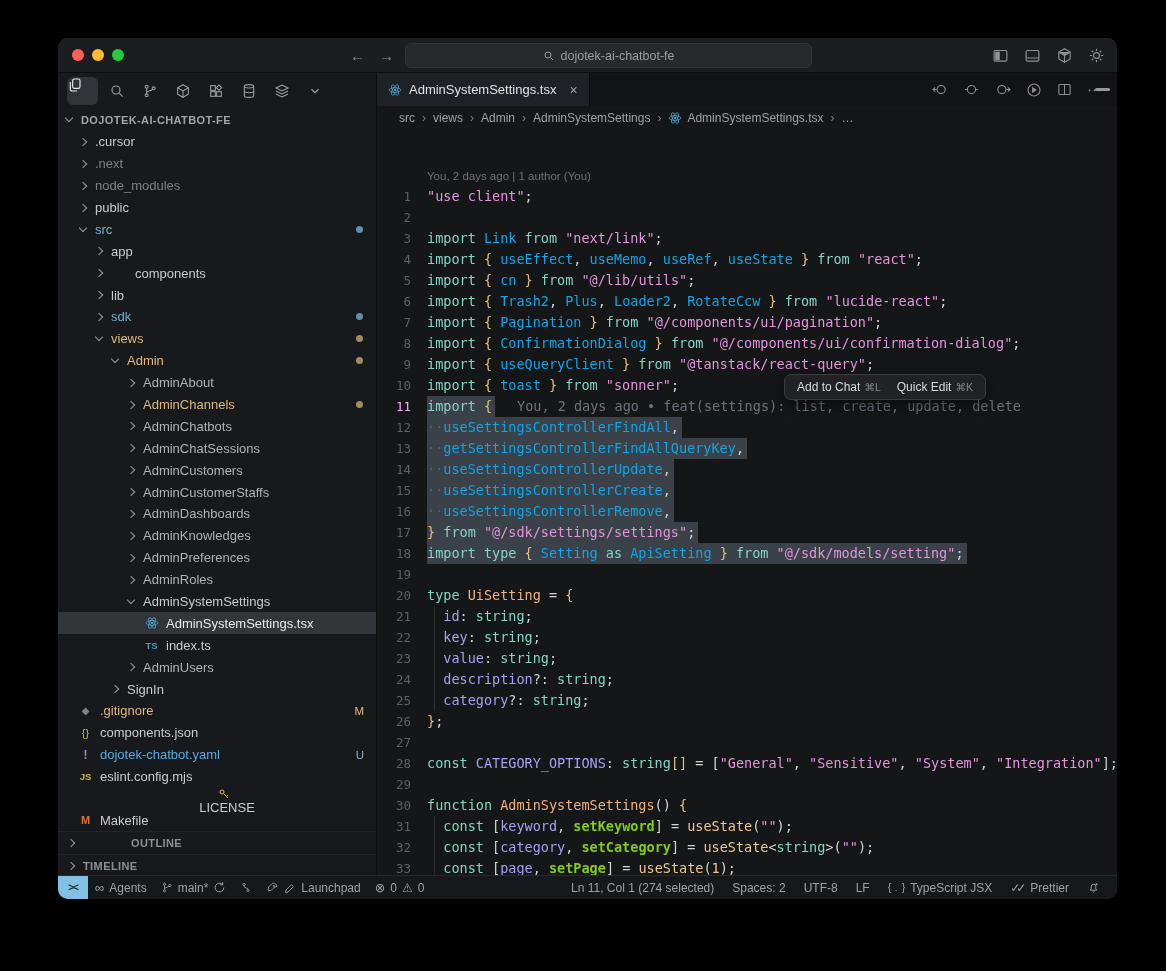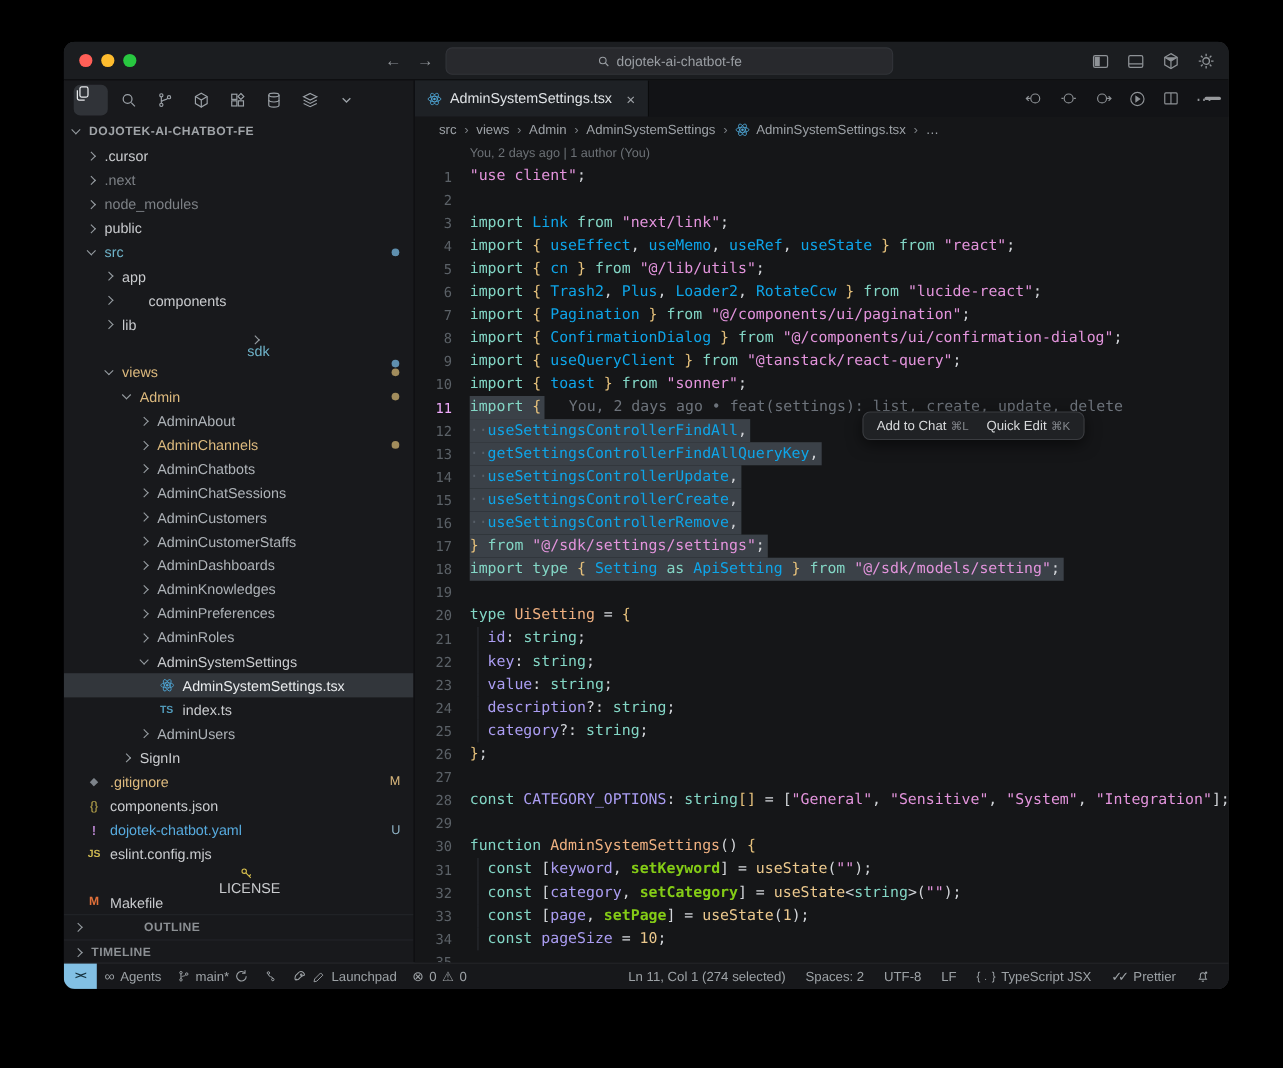--- a/index.html
+++ b/index.html
@@ -53,7 +53,7 @@
   .bc-item{display:flex;align-items:center;gap:5px;}
   .codeview{flex:1;position:relative;overflow:hidden;font-family:"DejaVu Sans Mono",monospace;font-size:13.5px;}
   .codelens{height:21px;display:flex;align-items:center;padding-left:50px;
-    font-family:"Liberation Sans",sans-serif;font-size:11.5px;color:#6c7176;}
+    font-family:"Liberation Sans",sans-serif;font-size:11.5px;color:#6c7176;margin-top:36px;}
   .line{height:21px;line-height:21px;display:flex;white-space:pre;position:relative;}
   .ln{width:34px;flex:none;text-align:right;color:#5b6167;margin-right:16px;font-size:12.5px;}
   .line.active .ln{color:#f0abfc;}

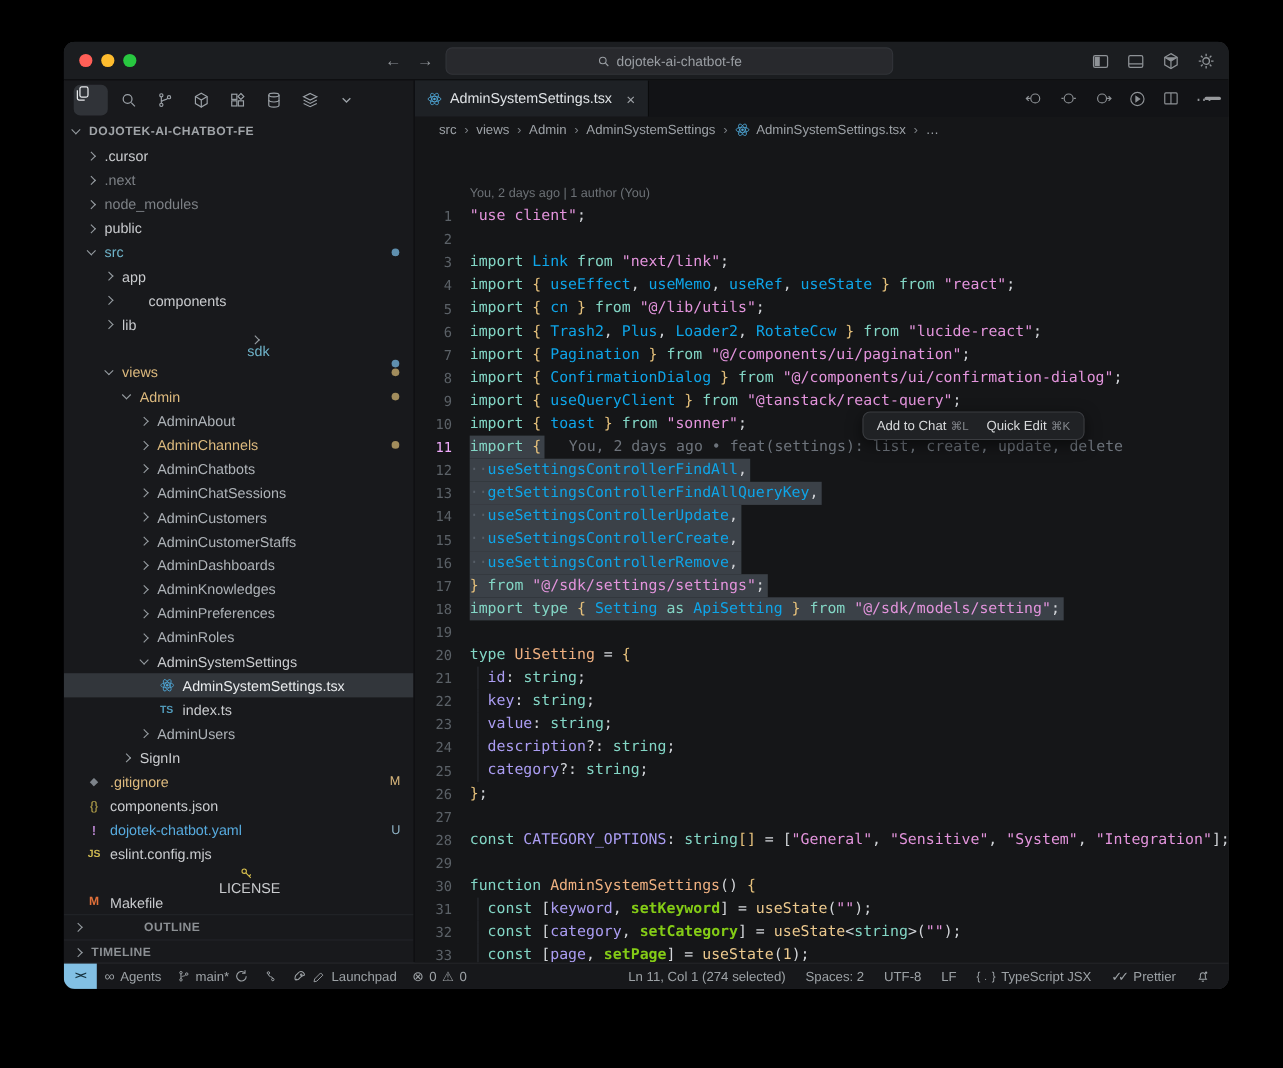--- a/index.html
+++ b/index.html
@@ -230,7 +230,7 @@
             <span class="chev r"></span>
             <span>lib</span>
           </div>
-          <div class="trow" style="padding-left: 36px; flex-direction: column;">
+          <div class="trow" style="padding-left: 36px;">
             <span class="chev r"></span>
             <span class="tl-blue">sdk</span>
             <span class="dot blue"></span>

